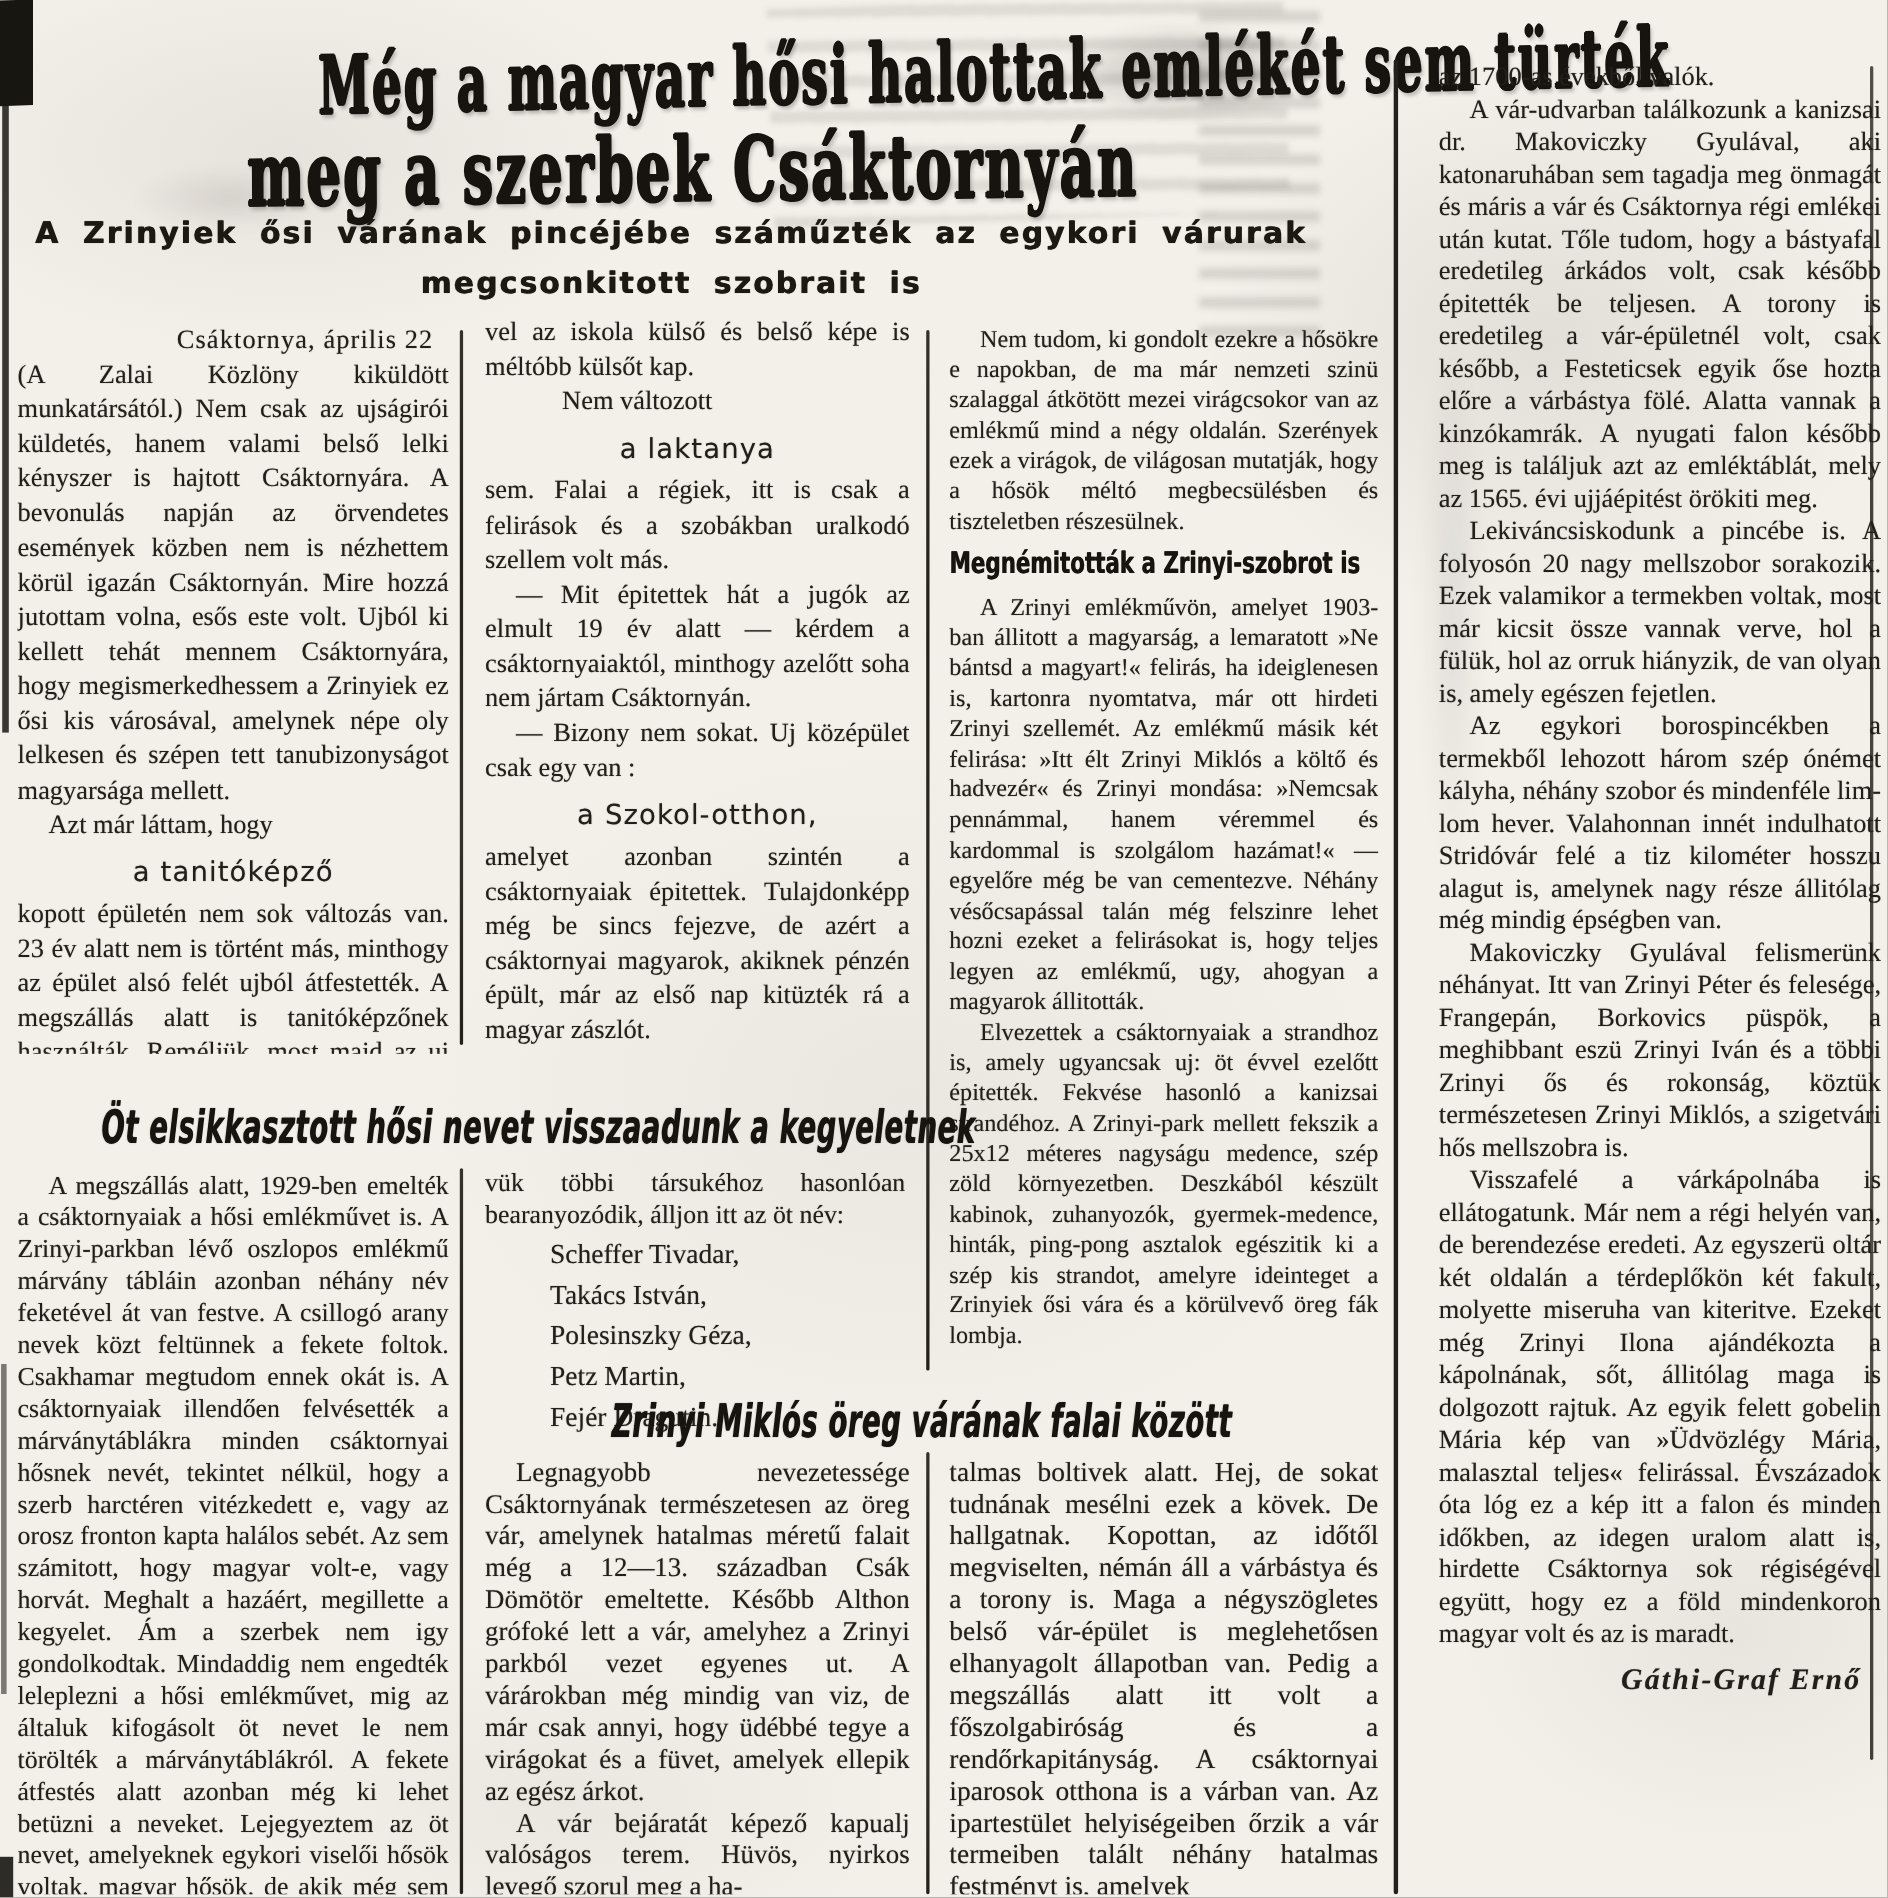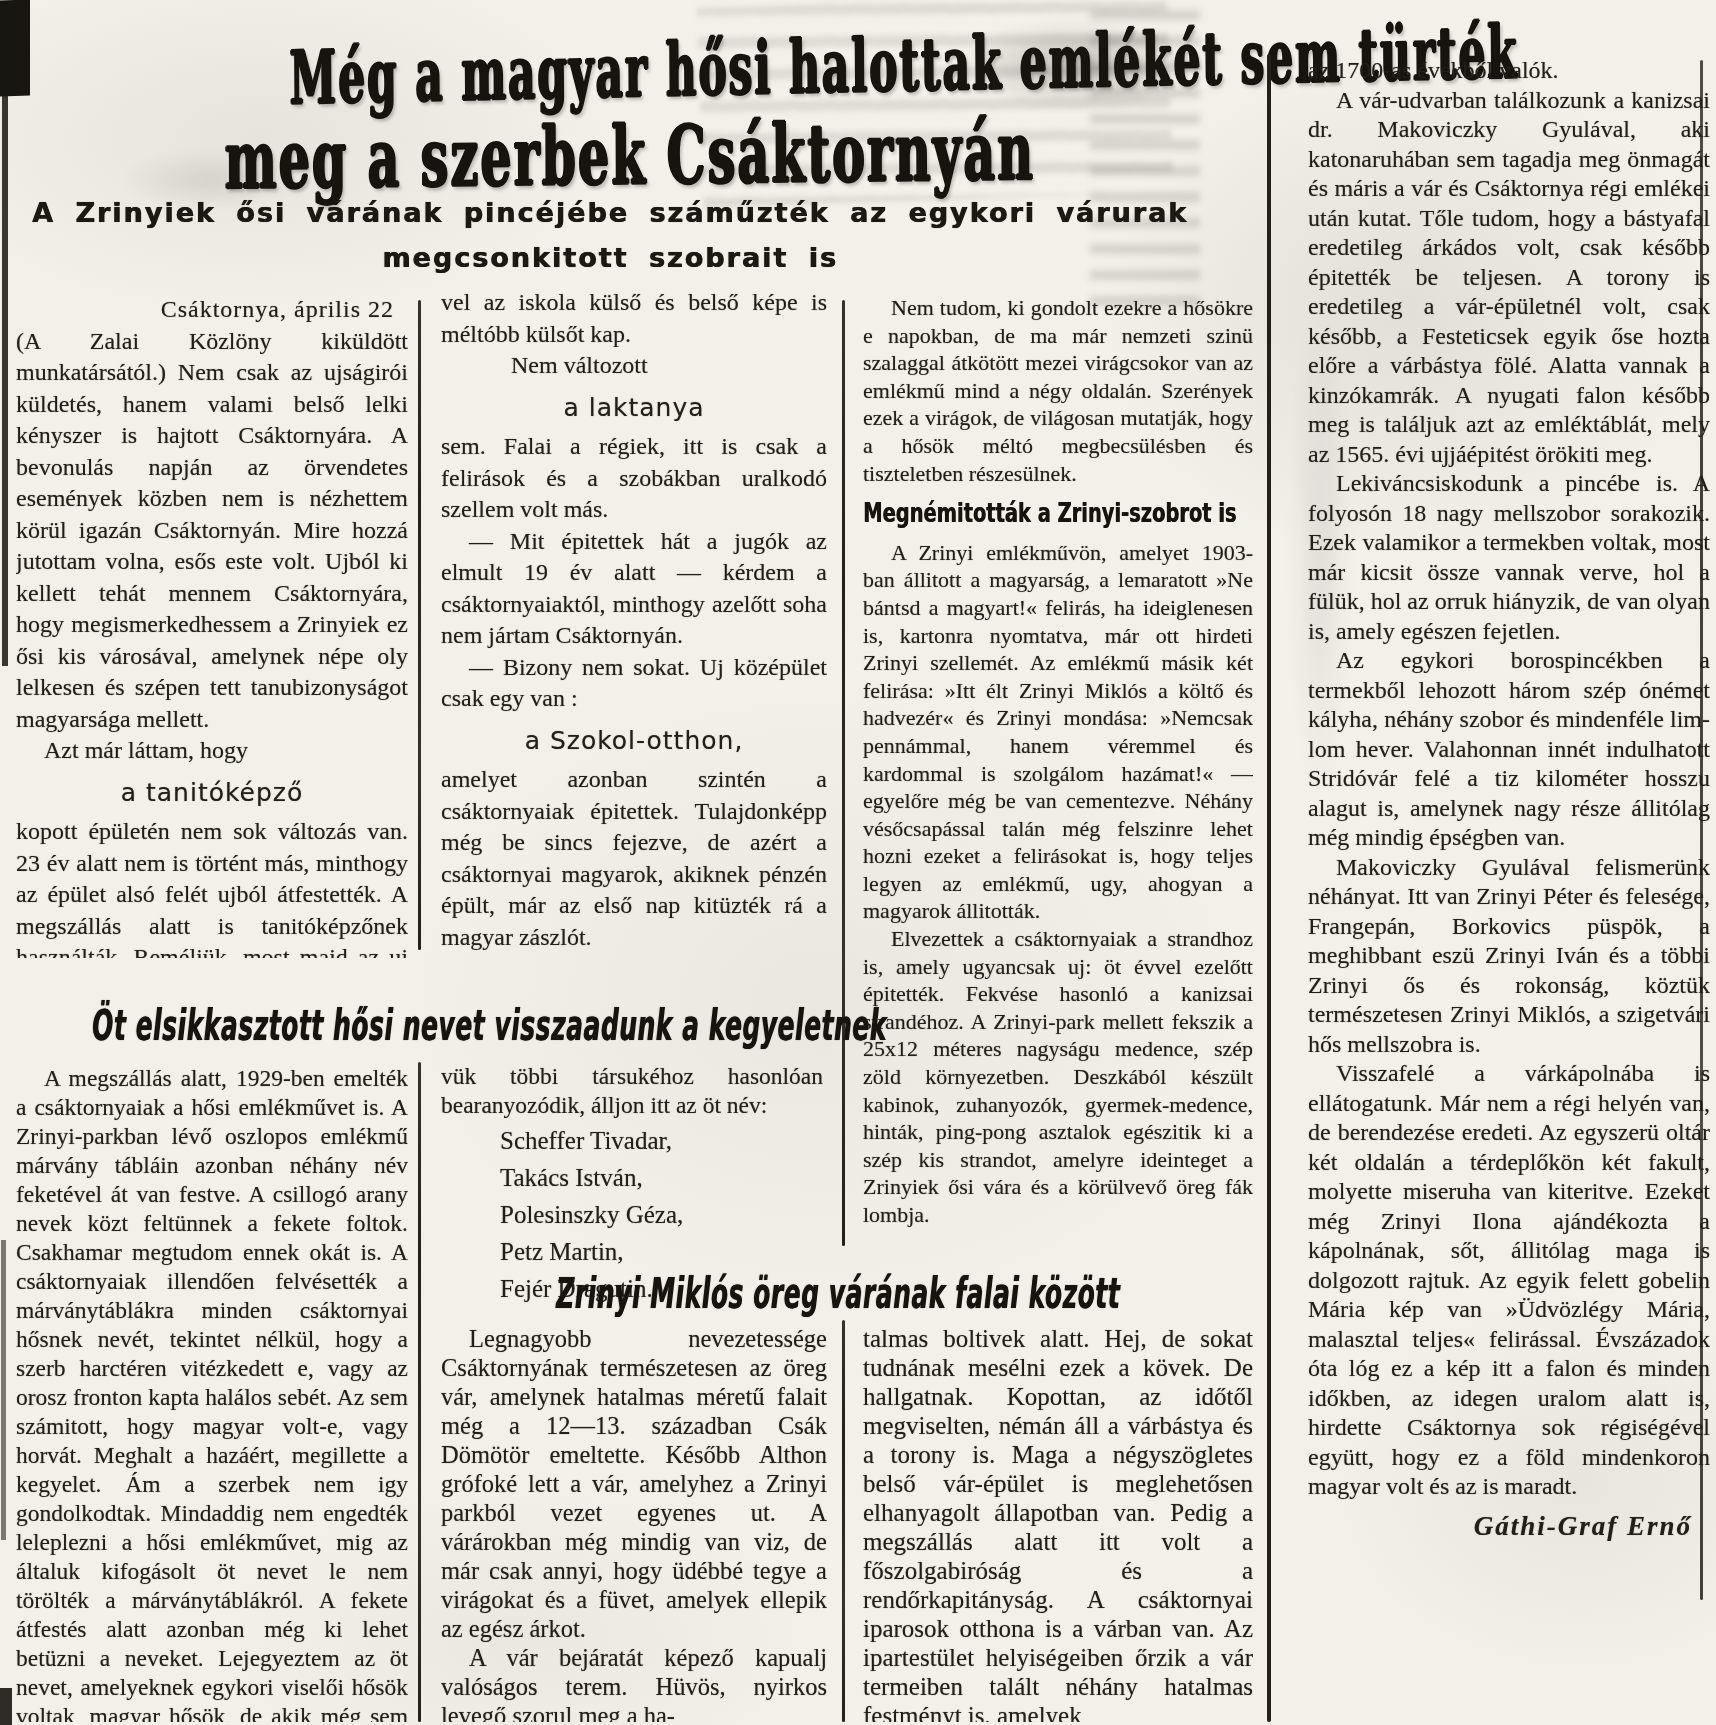--- a/index.html
+++ b/index.html
@@ -188,7 +188,7 @@
   <div class="abs col ink serif" id="colD">
     <p class="noind">az 1700-as évekből valók.</p>
     <p>A vár-udvarban találkozunk a kanizsai dr. Makoviczky Gyulával, aki katonaruhában sem tagadja meg önmagát és máris a vár és Csáktornya régi emlékei után kutat. Tőle tudom, hogy a bástyafal eredetileg árkádos volt, csak később épitették be teljesen. A torony is eredetileg a vár-épületnél volt, csak később, a Festeticsek egyik őse hozta előre a várbástya fölé. Alatta vannak a kinzókamrák. A nyugati falon később meg is találjuk azt az emléktáblát, mely az 1565. évi ujjáépitést örökiti meg.</p>
-    <p>Lekiváncsiskodunk a pincébe is. A folyosón 18 nagy mellszobor sorakozik. Ezek valamikor a termekben voltak, most már kicsit össze vannak verve, hol a fülük, hol az orruk hiányzik, de van olyan is, amely egészen fejetlen.</p>
+    <p>Lekiváncsiskodunk a pincébe is. A folyosón 20 nagy mellszobor sorakozik. Ezek valamikor a termekben voltak, most már kicsit össze vannak verve, hol a fülük, hol az orruk hiányzik, de van olyan is, amely egészen fejetlen.</p>
     <p>Az egykori borospincékben a termekből lehozott három szép ónémet kályha, néhány szobor és mindenféle lim-lom hever. Valahonnan innét indulhatott Stridóvár felé a tiz kilométer hosszu alagut is, amelynek nagy része állitólag még mindig épségben van.</p>
     <p>Makoviczky Gyulával felismerünk néhányat. Itt van Zrinyi Péter és felesége, Frangepán, Borkovics püspök, a meghibbant eszü Zrinyi Iván és a többi Zrinyi ős és rokonság, köztük természetesen Zrinyi Miklós, a szigetvári hős mellszobra is.</p>
     <p>Visszafelé a várkápolnába is ellátogatunk. Már nem a régi helyén van, de berendezése eredeti. Az egyszerü oltár két oldalán a térdeplőkön két fakult, molyette miseruha van kiteritve. Ezeket még Zrinyi Ilona ajándékozta a kápolnának, sőt, állitólag maga is dolgozott rajtuk. Az egyik felett gobelin Mária kép van »Üdvözlégy Mária, malasztal teljes« felirással. Évszázadok óta lóg ez a kép itt a falon és minden időkben, az idegen uralom alatt is, hirdette Csáktornya sok régiségével együtt, hogy ez a föld mindenkoron magyar volt és az is maradt.</p>

